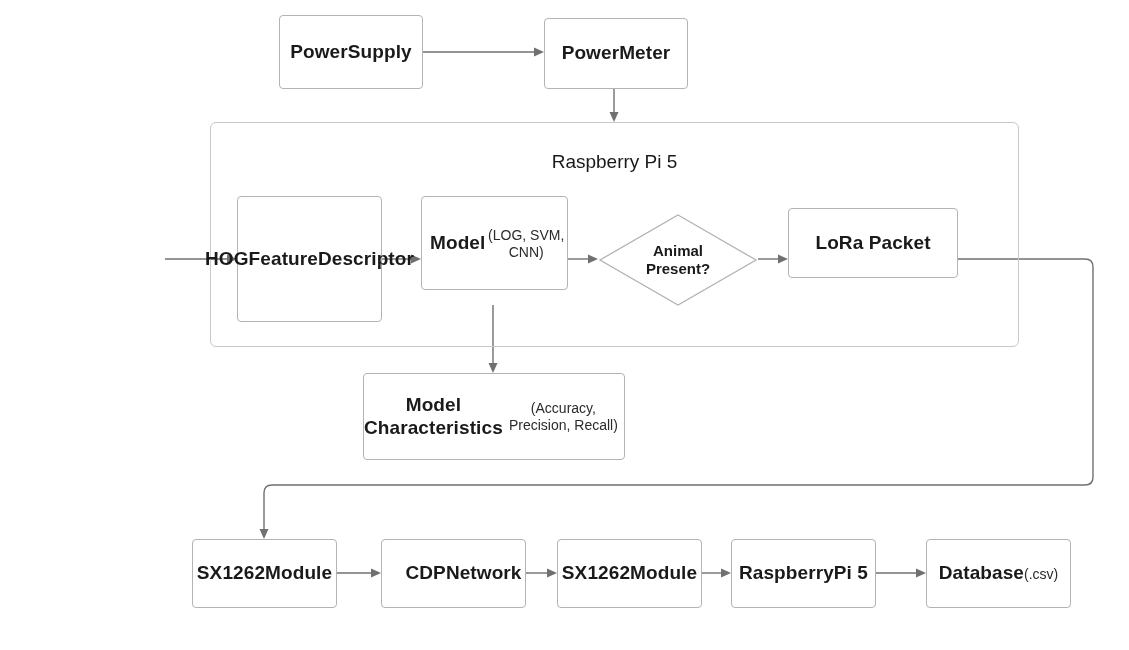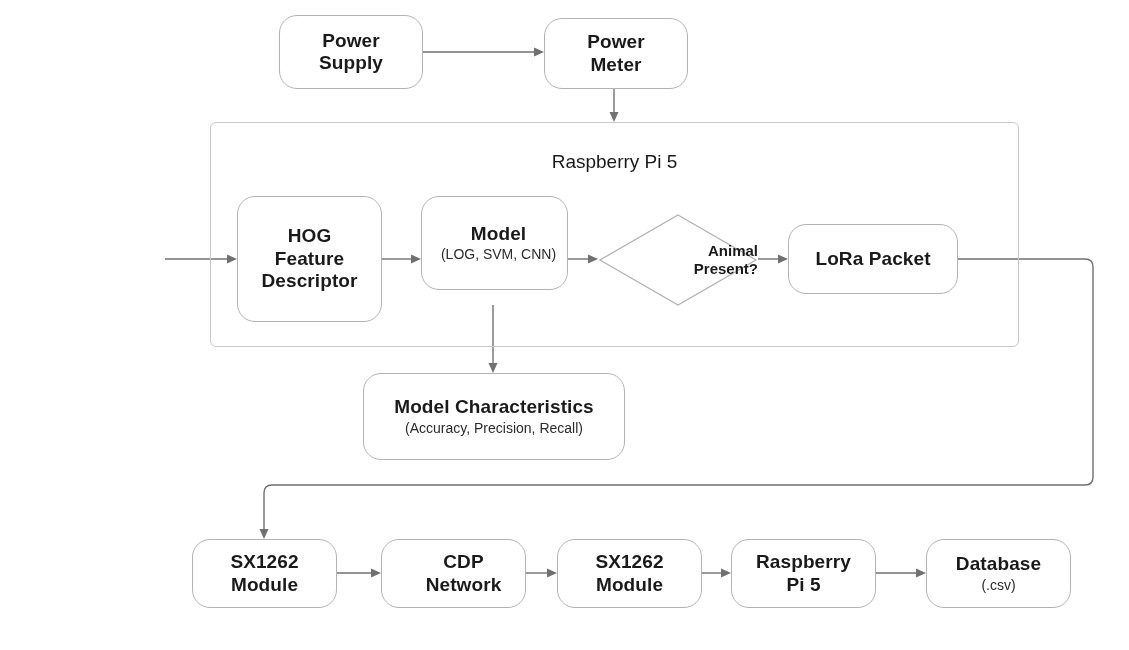--- a/index.html
+++ b/index.html
@@ -10,9 +10,9 @@
     box-sizing:border-box;
     background:#ffffff;
     border:1px solid #b3b3b3;
-    border-radius:18px;
+    border-radius:4px;
     display:flex;
-    flex-direction:column;
+    flex-direction:row;
     align-items:center;
     justify-content:center;
     text-align:center;

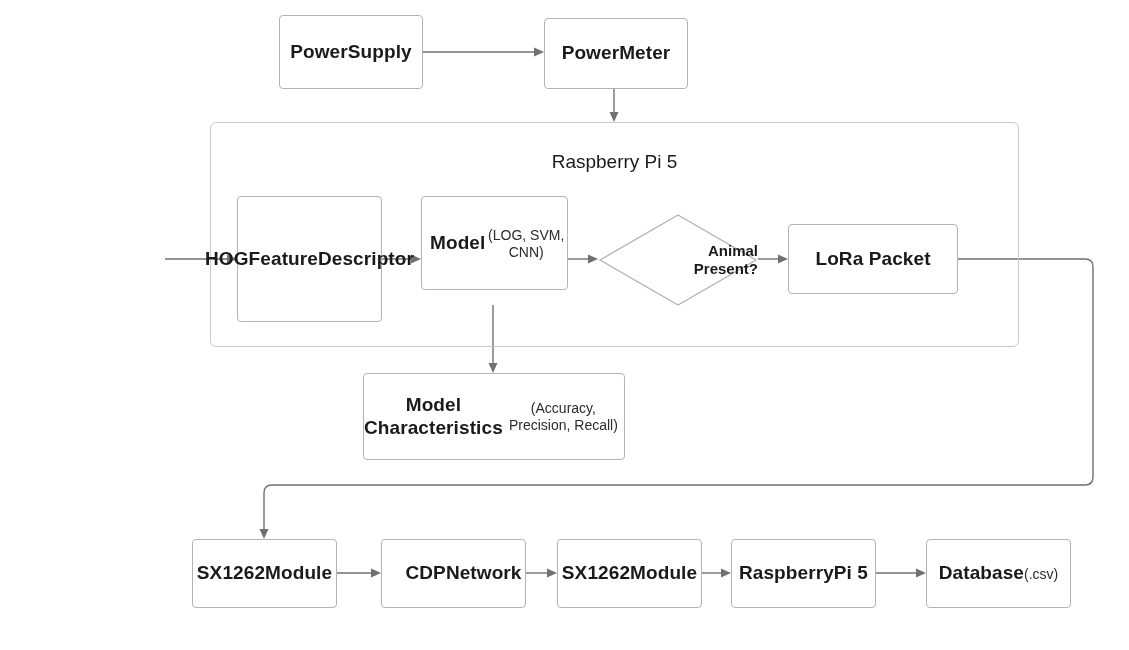--- a/index.html
+++ b/index.html
@@ -38,7 +38,7 @@
   .diamond .dtext{
     position:absolute;
     left:0;top:0;width:100%;height:100%;
-    display:flex;flex-direction:column;align-items:flex-end;justify-content:center;
+    display:flex;flex-direction:column;align-items:center;justify-content:center;
     font-weight:bold;font-size:15px;line-height:1.18;color:#1a1a1a;text-align:center;
   }
   svg.wires{position:absolute;left:0;top:0;width:1129px;height:650px;pointer-events:none;}

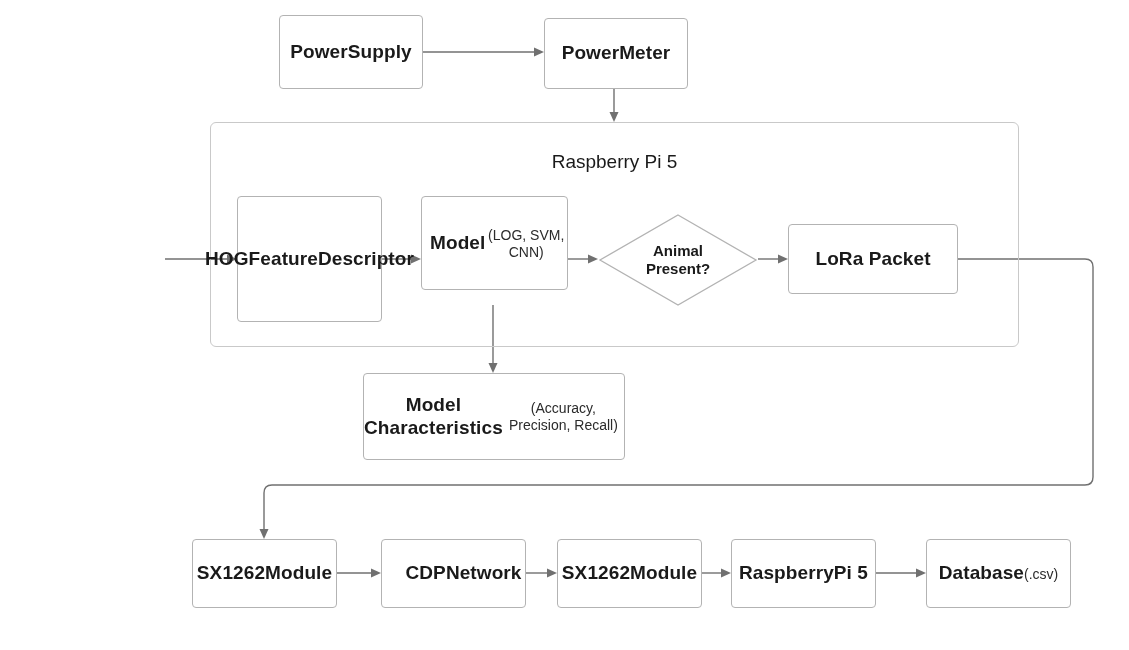--- a/index.html
+++ b/index.html
@@ -148,7 +148,7 @@
     </div>
   </div>
 
-  <div class="node" style="left:788px;top:224px;width:170px;height:70px;">
+  <div class="node" style="left:788px;top:208px;width:170px;height:70px;">
     <span class="t1">LoRa Packet</span>
   </div>
 

